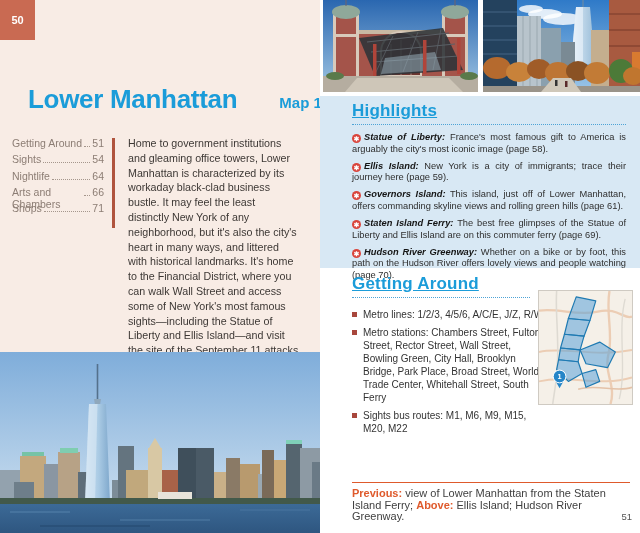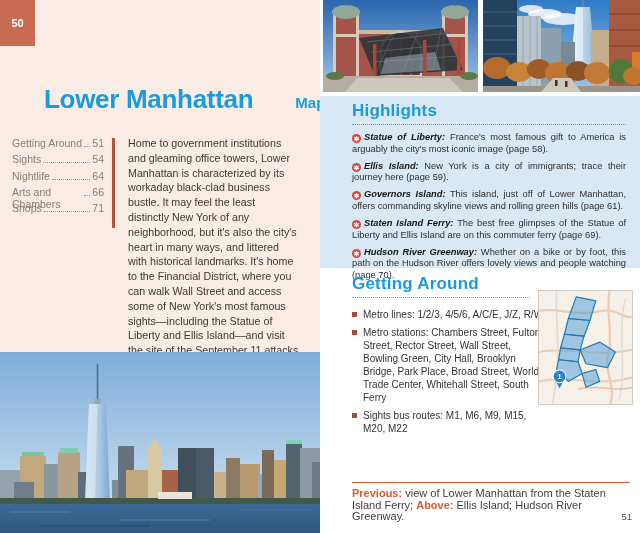--- a/index.html
+++ b/index.html
@@ -9,7 +9,7 @@
 
   
   .left-page { position:absolute; left:0; top:0; width:320px; height:533px; background:#f8ece5; }
-  .page-badge { position:absolute; left:0; top:0; width:35px; height:46px; background:#c96a52;
+  .page-badge { position:absolute; left:0; top:0; width:35px; height:40px; background:#c96a52;
     color:#fff; font-size:11px; font-weight:bold; display:flex; align-items:center; justify-content:center; }
   .title-row { position:absolute; left:44px; top:84px; display:flex; align-items:baseline; white-space:nowrap;justify-content:flex-end; }
   .page-title { font-size:26px; font-weight:bold; color:#1b9cd9; letter-spacing:-0.3px; }

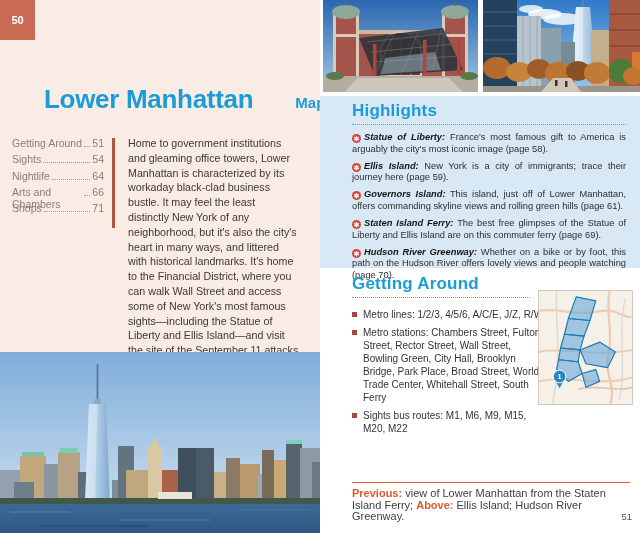--- a/index.html
+++ b/index.html
@@ -11,7 +11,7 @@
   .left-page { position:absolute; left:0; top:0; width:320px; height:533px; background:#f8ece5; }
   .page-badge { position:absolute; left:0; top:0; width:35px; height:40px; background:#c96a52;
     color:#fff; font-size:11px; font-weight:bold; display:flex; align-items:center; justify-content:center; }
-  .title-row { position:absolute; left:44px; top:84px; display:flex; align-items:baseline; white-space:nowrap;justify-content:flex-end; }
+  .title-row { position:absolute; left:28px; top:84px; display:flex; align-items:baseline; white-space:nowrap;justify-content:flex-end; }
   .page-title { font-size:26px; font-weight:bold; color:#1b9cd9; letter-spacing:-0.3px; }
   .map-ref { font-size:15px; font-weight:bold; color:#1b9cd9; margin-left:42px; }
 

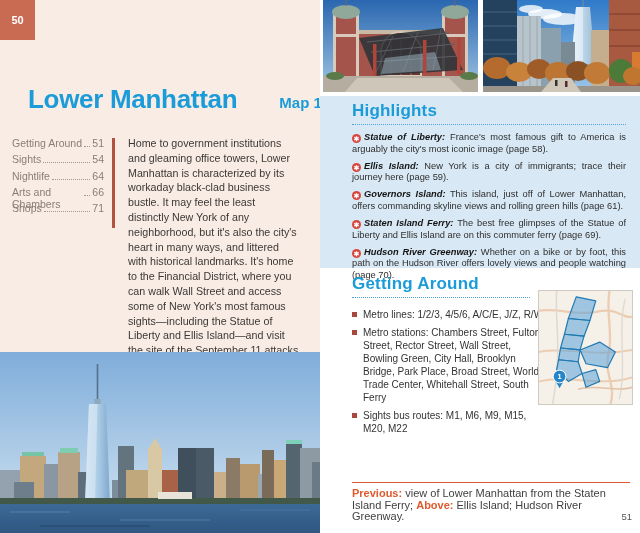--- a/index.html
+++ b/index.html
@@ -34,7 +34,7 @@
 
   .highlights-panel { position:absolute; left:0; top:96px; width:320px; height:172px; background:#d8e8f4;
     padding:5px 14px 0 32px; }
-  .section-title { font-size:17px; font-weight:bold; color:#1b9cd9; letter-spacing:0.2px; }
+  .section-title { font-size:17px; font-weight:bold; color:#1b9cd9; letter-spacing:0.2px;text-decoration:underline; }
   .dotted-rule { border-bottom:1.6px dotted #4da3d6; margin:3px 0 7px 0; }
   .hl-item { font-size:9.3px; line-height:11.6px; color:#2e2e2e; text-align:justify; margin-bottom:5.5px; }
   .hl-icon { display:inline-block; width:9px; height:9px; border-radius:50%; background:#d9453c; color:#fff;

